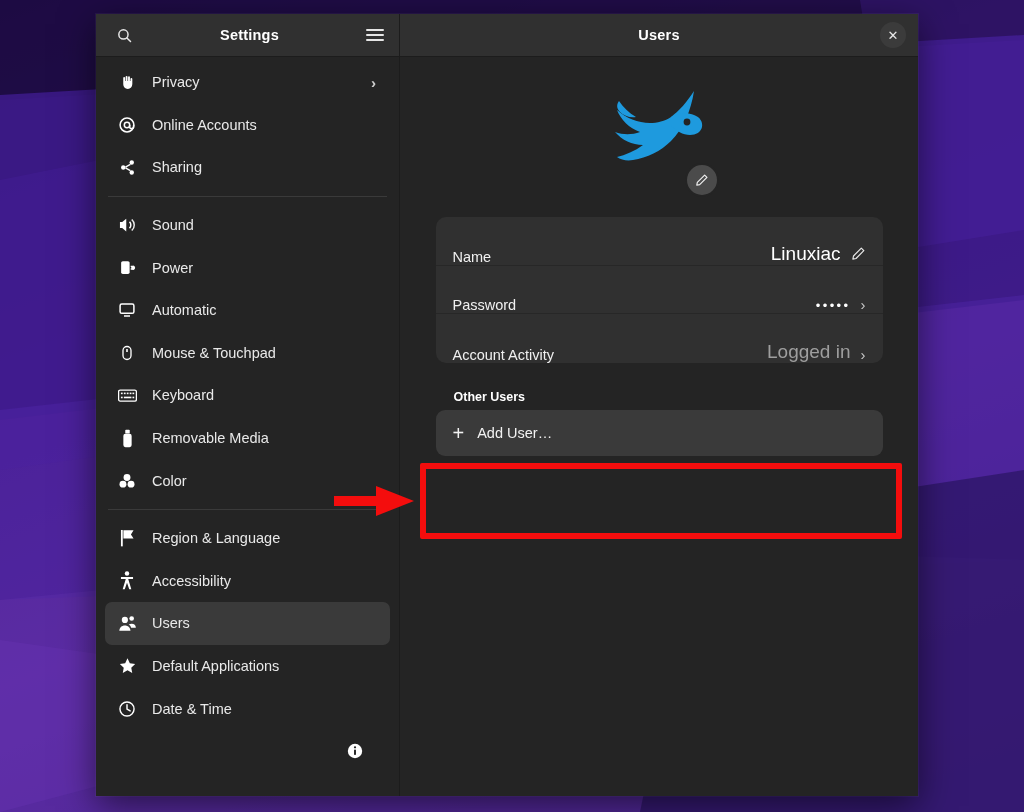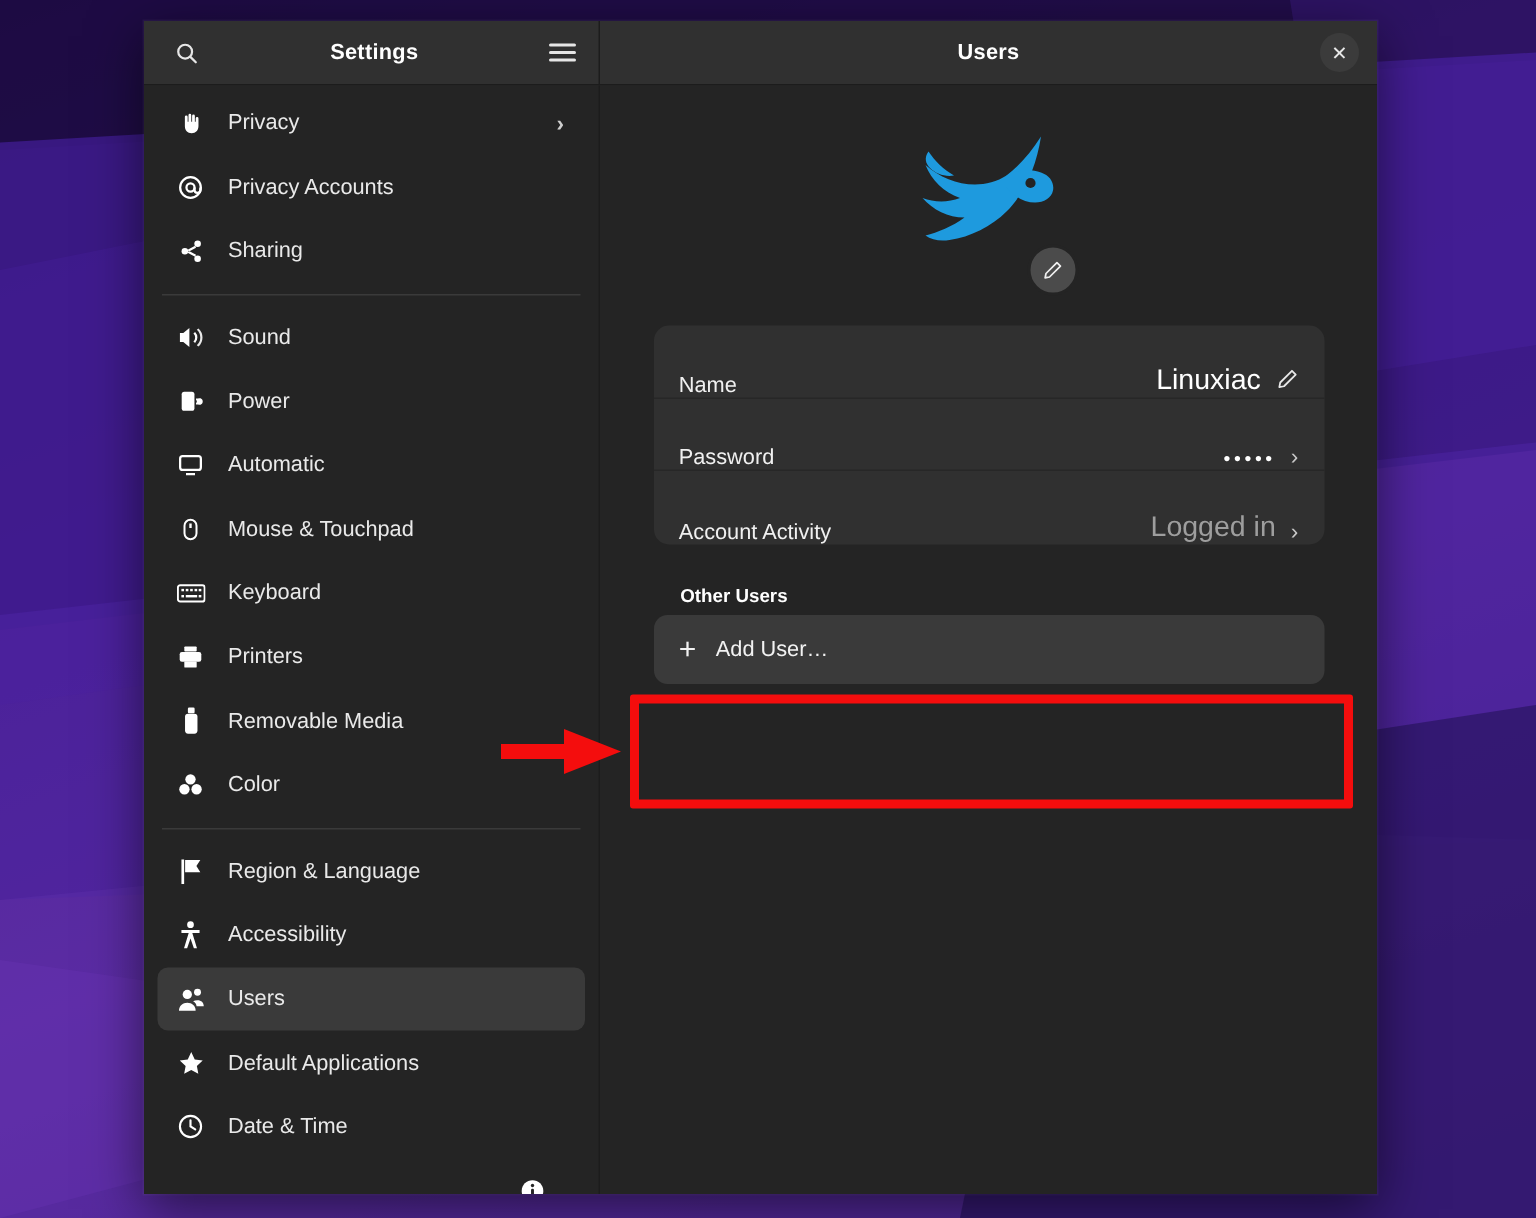--- a/index.html
+++ b/index.html
@@ -314,7 +314,7 @@
                   <path d="M15.6 12v2.2a2.6 2.6 0 0 0 5.2 0V12"></path>
                 </svg>
             </span>
-            <span class="nav-label">Privacy Accounts</span>
+            <span class="nav-label">Online Accounts</span>
           </div>
           <div class="nav-item">
             <span class="nav-ico">

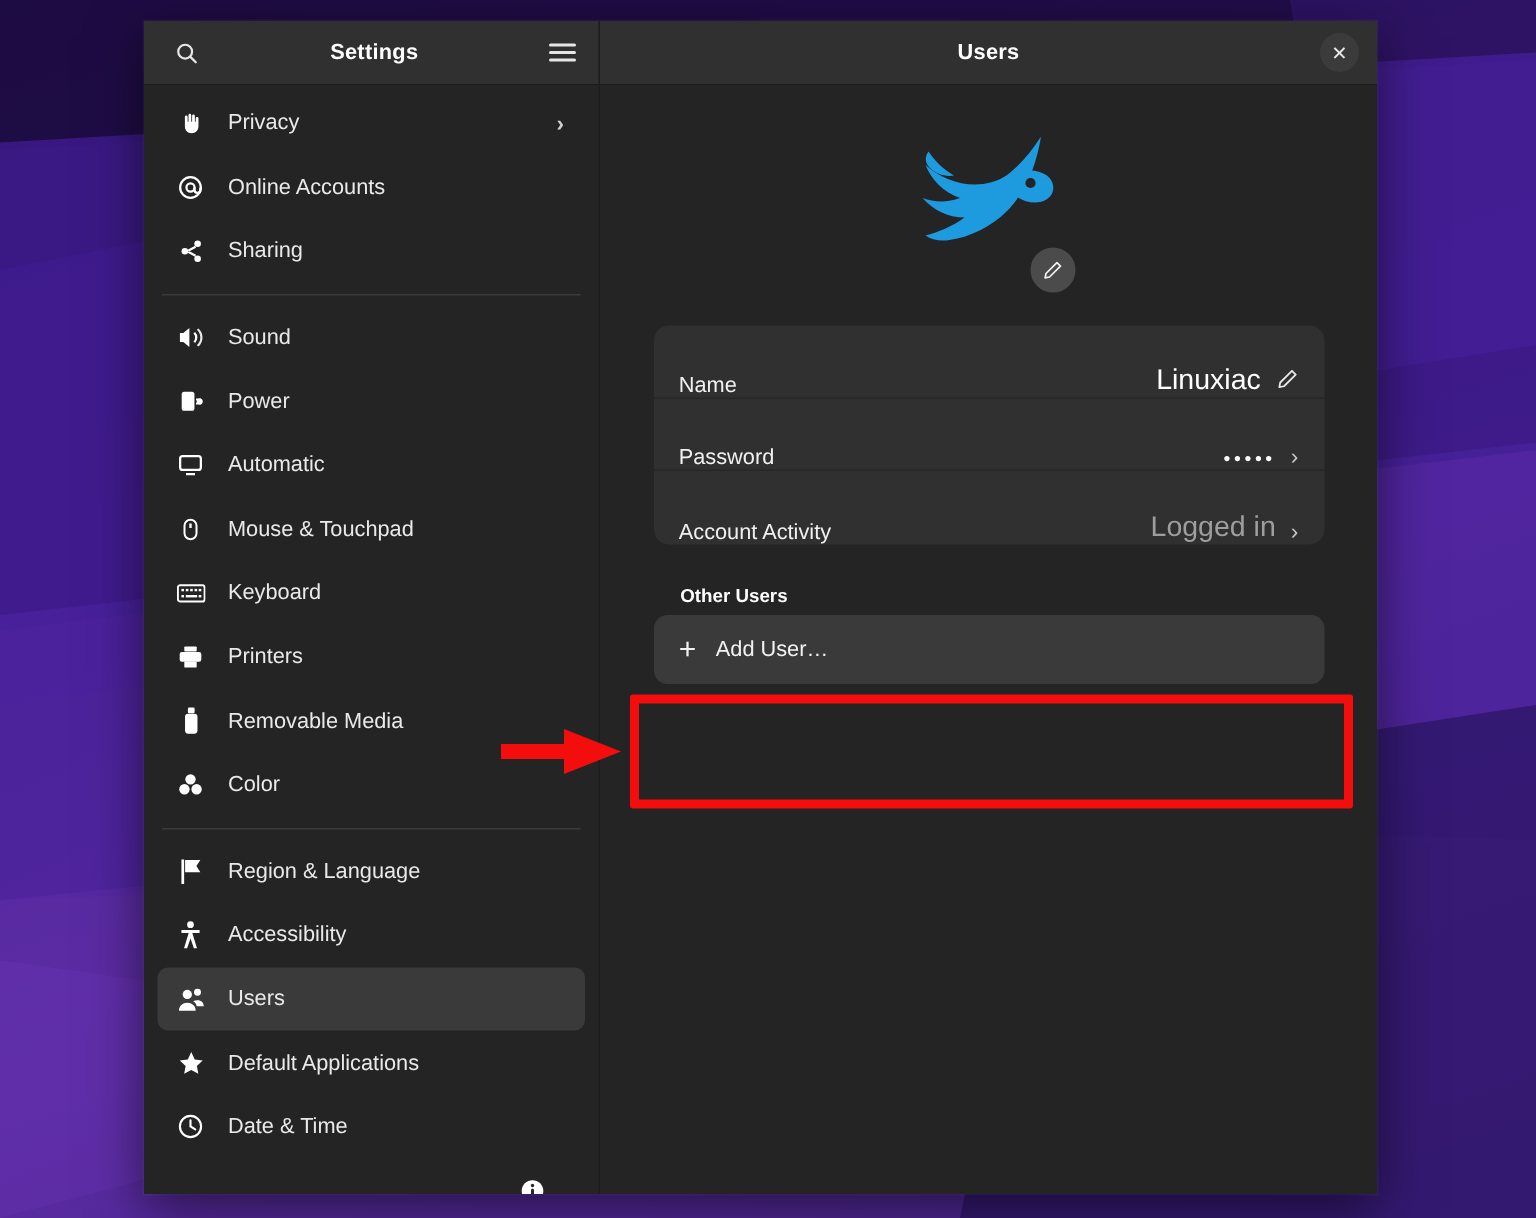--- a/index.html
+++ b/index.html
@@ -388,16 +388,6 @@
           </div>
           <div class="nav-item">
             <span class="nav-ico">
-              <svg width="18" height="18" viewBox="0 0 24 24" fill="currentColor">
-                  <rect x="6.5" y="2.6" width="11" height="4.4" rx="0.8"></rect>
-                  <rect x="2.4" y="7.6" width="19.2" height="8.6" rx="2"></rect>
-                  <rect x="6.5" y="16" width="11" height="5.4" rx="0.8"></rect>
-                </svg>
-            </span>
-            <span class="nav-label">Printers</span>
-          </div>
-          <div class="nav-item">
-            <span class="nav-ico">
               <svg width="11" height="19" viewBox="0 0 12 22" fill="currentColor">
                   <rect x="3.4" y="0.8" width="5.2" height="4.4" rx="1"></rect>
                   <rect x="1.2" y="5.6" width="9.6" height="15.4" rx="2.4"></rect>

